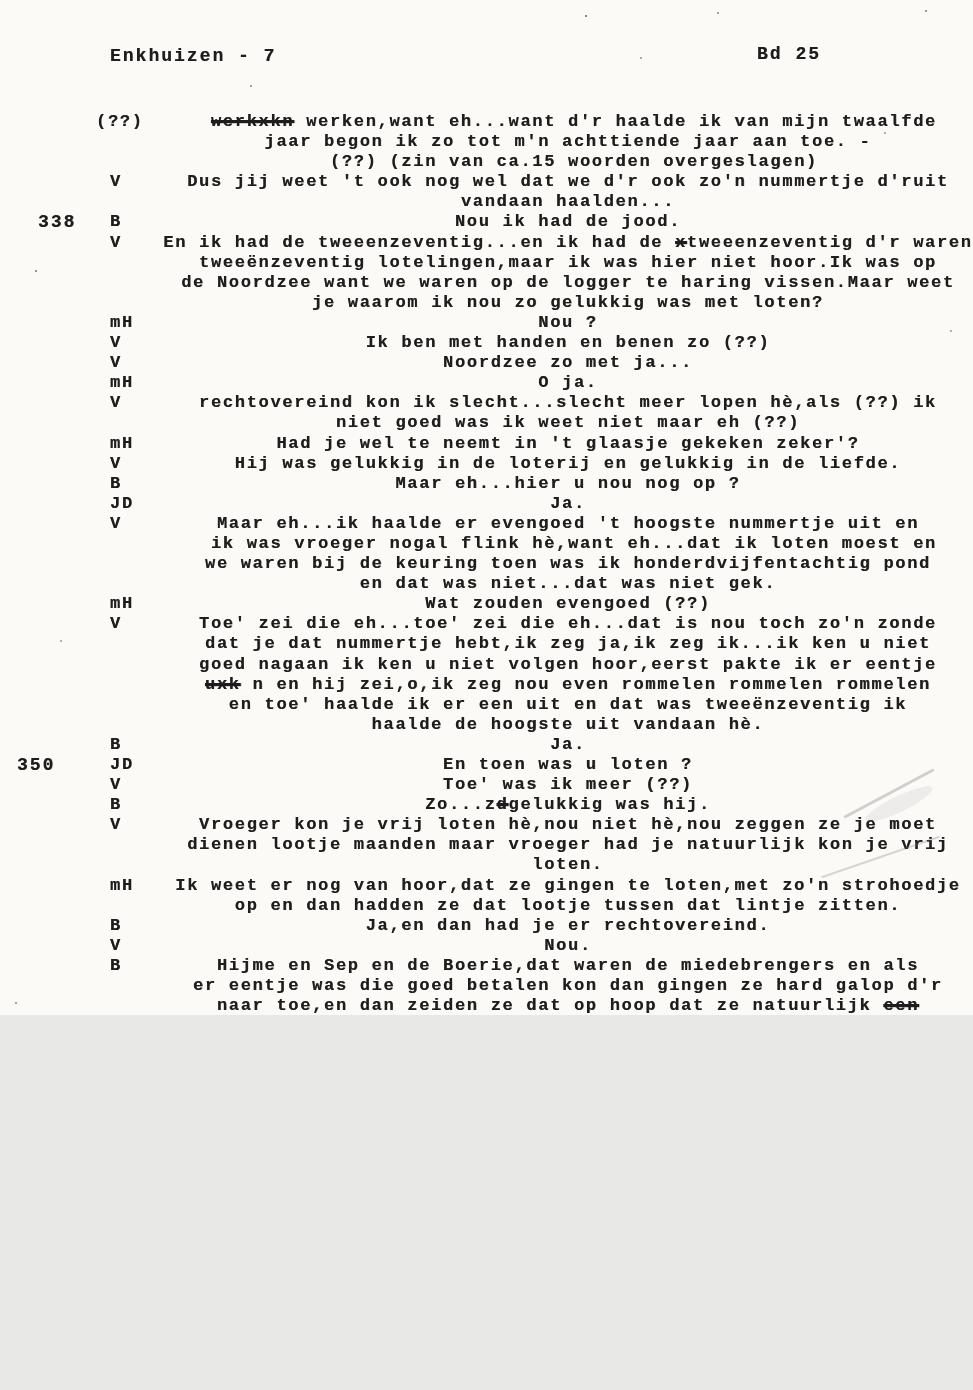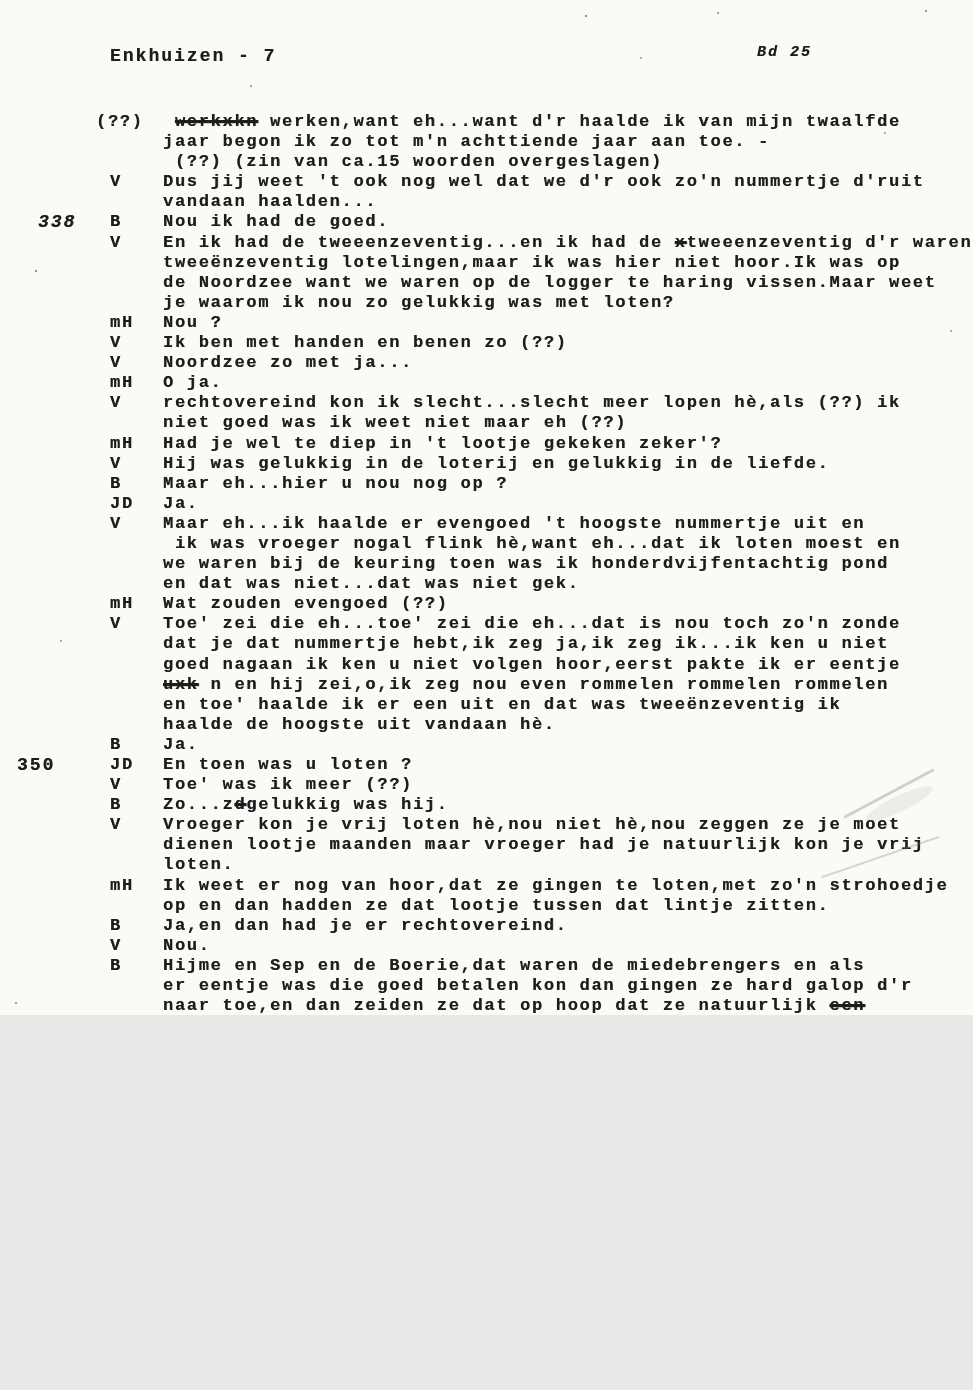--- a/index.html
+++ b/index.html
@@ -9,7 +9,7 @@
     text-shadow:0.3px 0.3px 0 rgba(25,25,25,0.65);
   }
   .header-left{position:absolute;left:110px;top:46px;font-size:18px;letter-spacing:2px;white-space:pre;}
-  .header-right{position:absolute;left:757px;top:44px;font-size:15px;letter-spacing:2px;white-space:pre;font-style:italic;}
+  .header-right{position:absolute;left:757px;top:44px;font-size:18px;letter-spacing:2px;white-space:pre;}
   .mnum{position:absolute;font-size:18px;letter-spacing:2px;}
   .m338{left:38px;top:212px;font-style:italic;}
   .m350{left:17px;top:755px;}

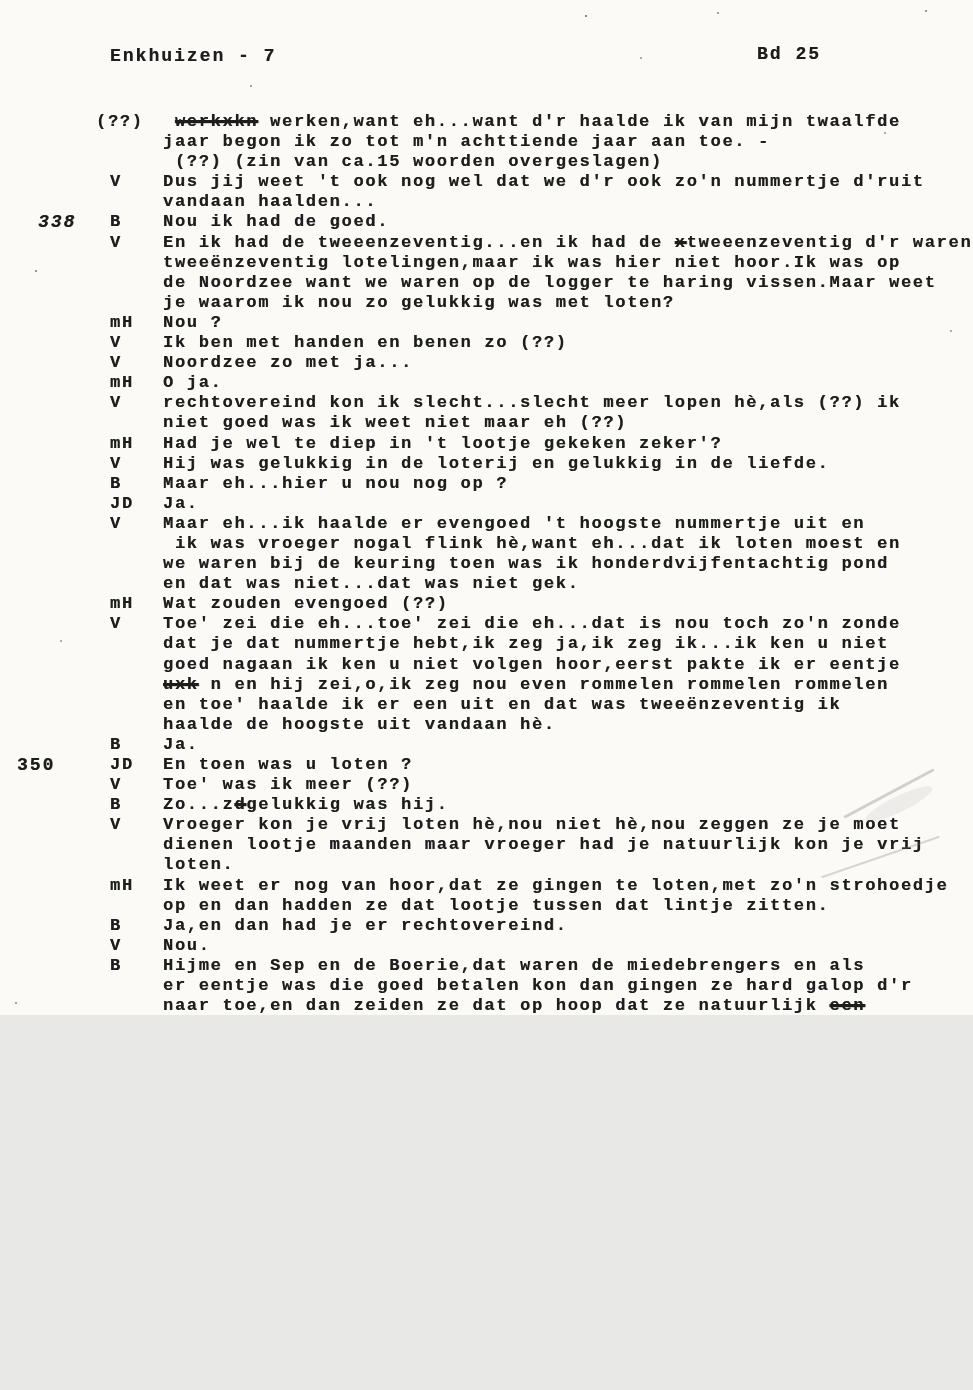--- a/index.html
+++ b/index.html
@@ -17,7 +17,7 @@
   .row{display:flex;align-items:flex-start;}
   .spk{flex:0 0 53px;font-size:17px;line-height:20.1px;letter-spacing:1.7px;white-space:pre;}
   .spk.wide{margin-left:-14px;flex-basis:67px;}
-  .txt{flex:1 1 auto;font-size:17px;line-height:20.1px;letter-spacing:1.7px;white-space:pre;min-width:0;}
+  .txt{flex:1 1 auto;font-size:17px;line-height:20.1px;letter-spacing:1.7px;white-space:pre;min-width:0;text-align:center;}
   s{text-decoration-line:line-through;text-decoration-thickness:2.5px;}
   .smudge{position:absolute;pointer-events:none;}
   .s1{left:838px;top:792px;width:102px;height:3px;background:rgba(110,110,110,.30);transform:rotate(-28deg);border-radius:2px;}

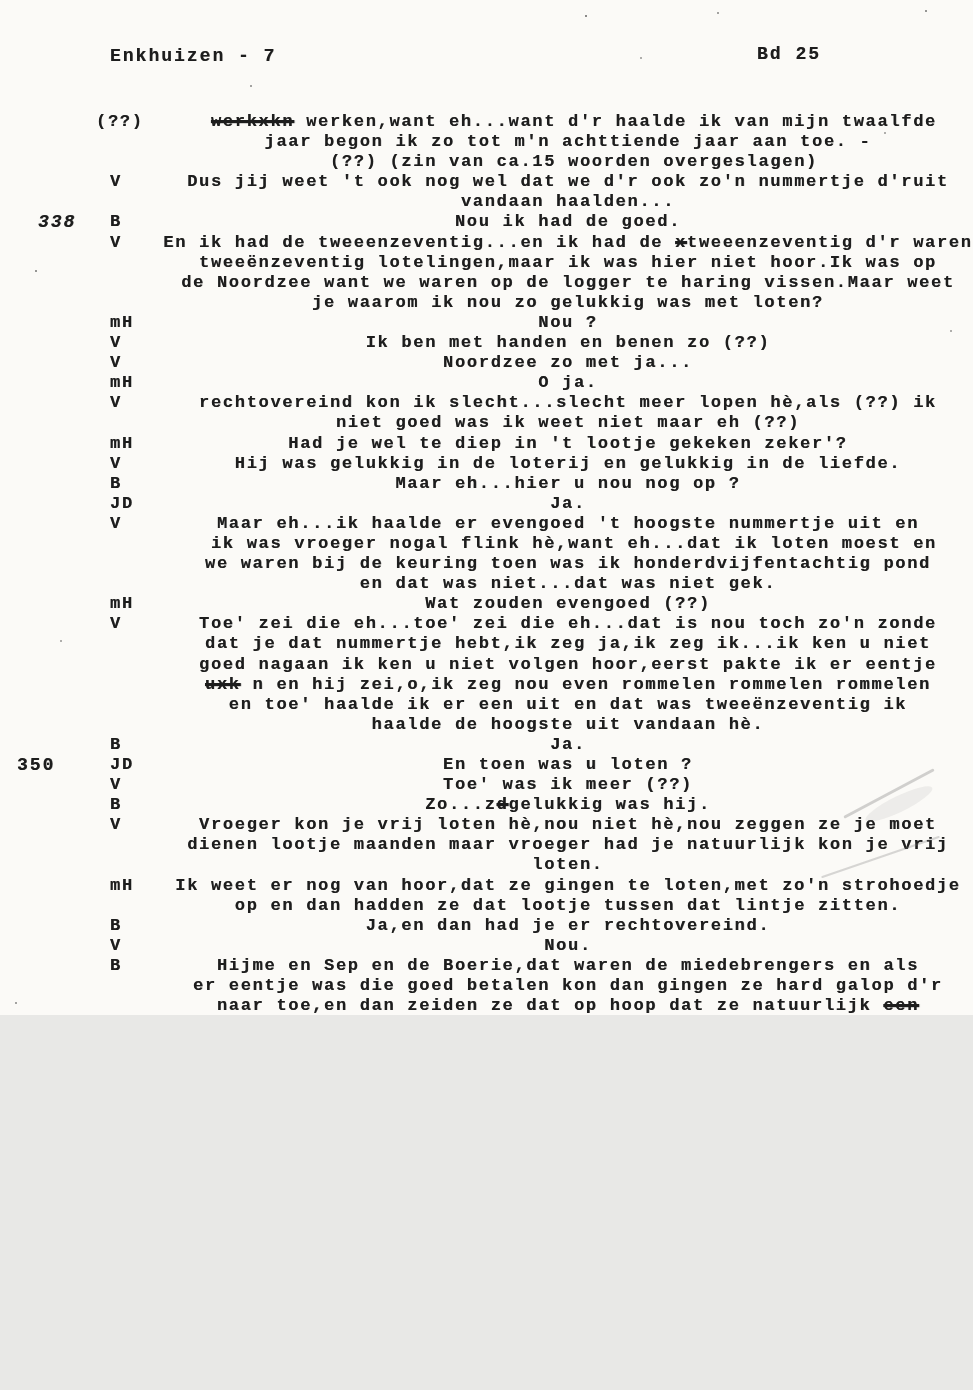--- a/index.html
+++ b/index.html
@@ -11,7 +11,7 @@
   .header-left{position:absolute;left:110px;top:46px;font-size:18px;letter-spacing:2px;white-space:pre;}
   .header-right{position:absolute;left:757px;top:44px;font-size:18px;letter-spacing:2px;white-space:pre;}
   .mnum{position:absolute;font-size:18px;letter-spacing:2px;}
-  .m338{left:38px;top:212px;font-style:italic;}
+  .m338{left:38px;top:212px;}
   .m350{left:17px;top:755px;}
   .dialogue{position:absolute;left:110px;top:112px;width:863px;}
   .row{display:flex;align-items:flex-start;}

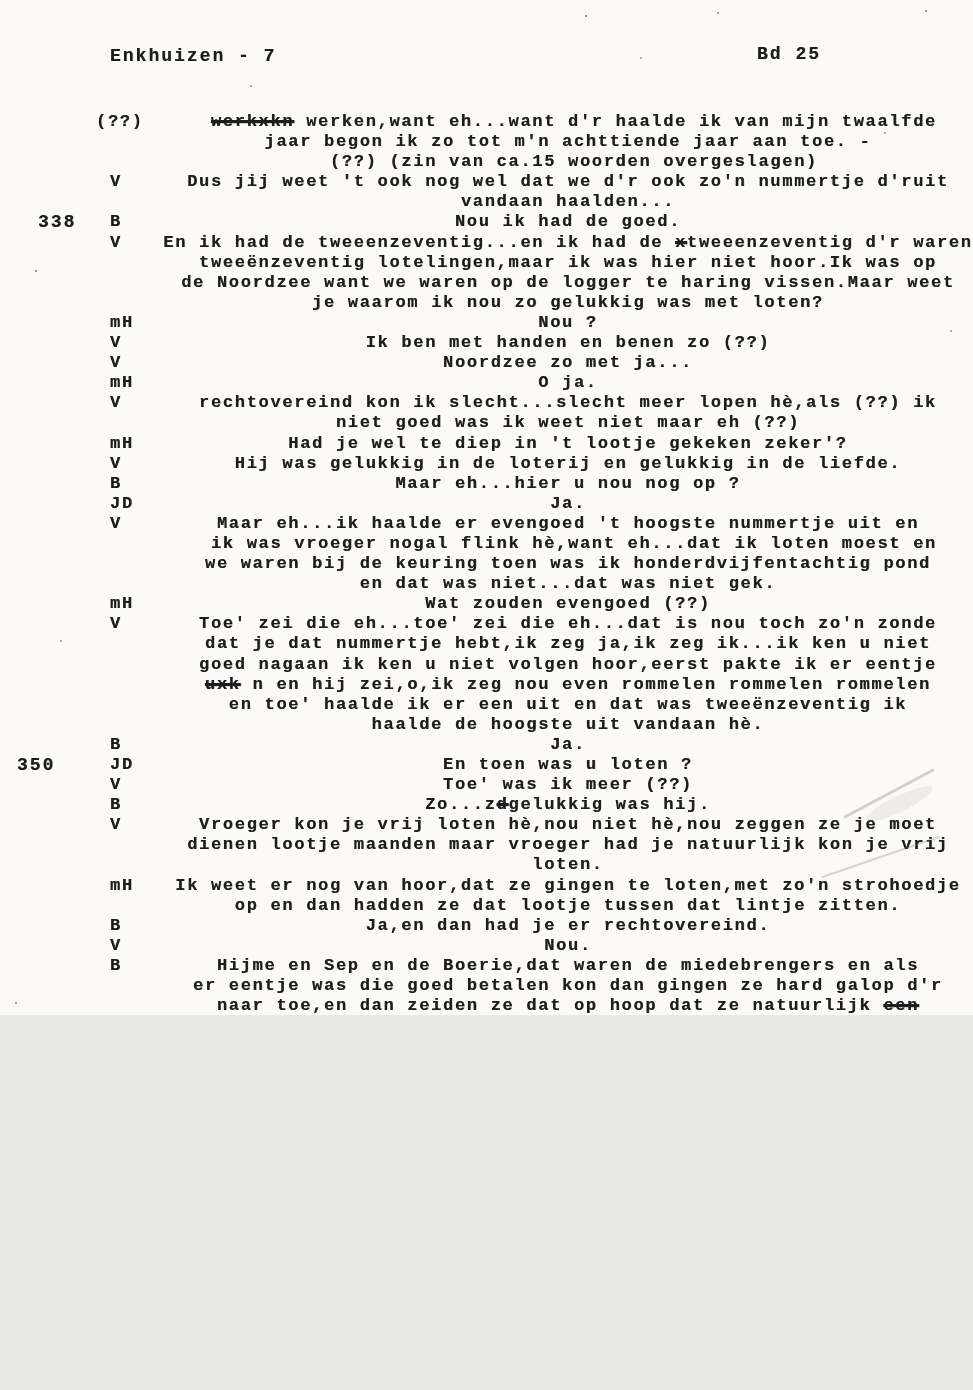--- a/index.html
+++ b/index.html
@@ -53,7 +53,7 @@
       </div>
       <div class="row">
         <span class="spk">B</span>
-        <div class="txt">Nou ik had de goed.</div>
+        <div class="txt">Nou ik had de jood.</div>
       </div>
       <div class="row">
         <span class="spk">V</span>

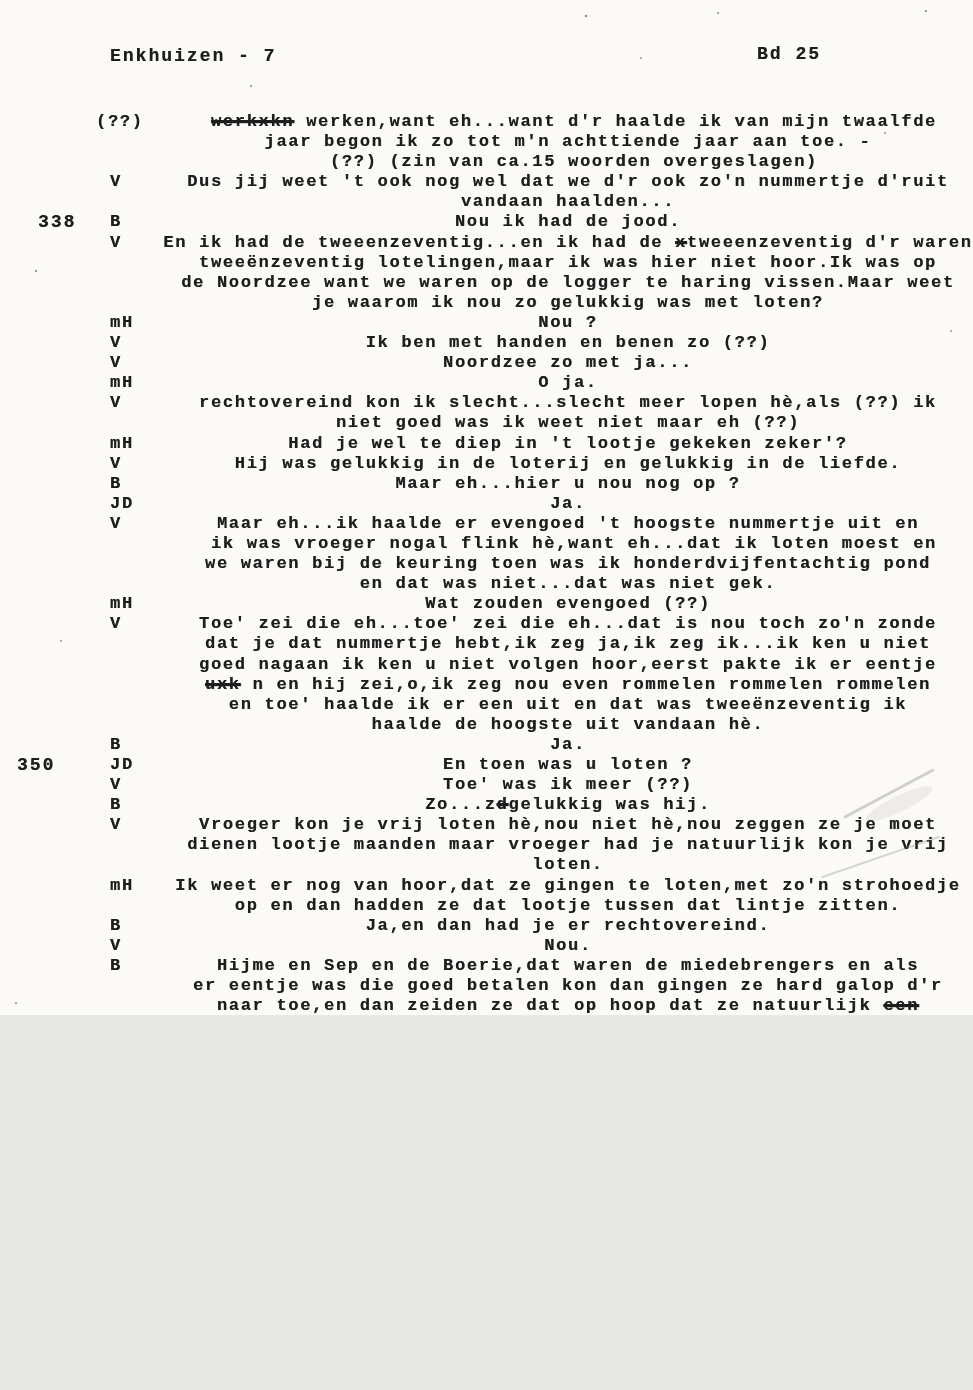--- a/index.html
+++ b/index.html
@@ -85,7 +85,7 @@
       </div>
       <div class="row">
         <span class="spk">mH</span>
-        <div class="txt">Had je wel te diep in 't lootje gekeken zeker'?</div>
+        <div class="txt">Had je wel te neemt in 't glaasje gekeken zeker'?</div>
       </div>
       <div class="row">
         <span class="spk">V</span>

